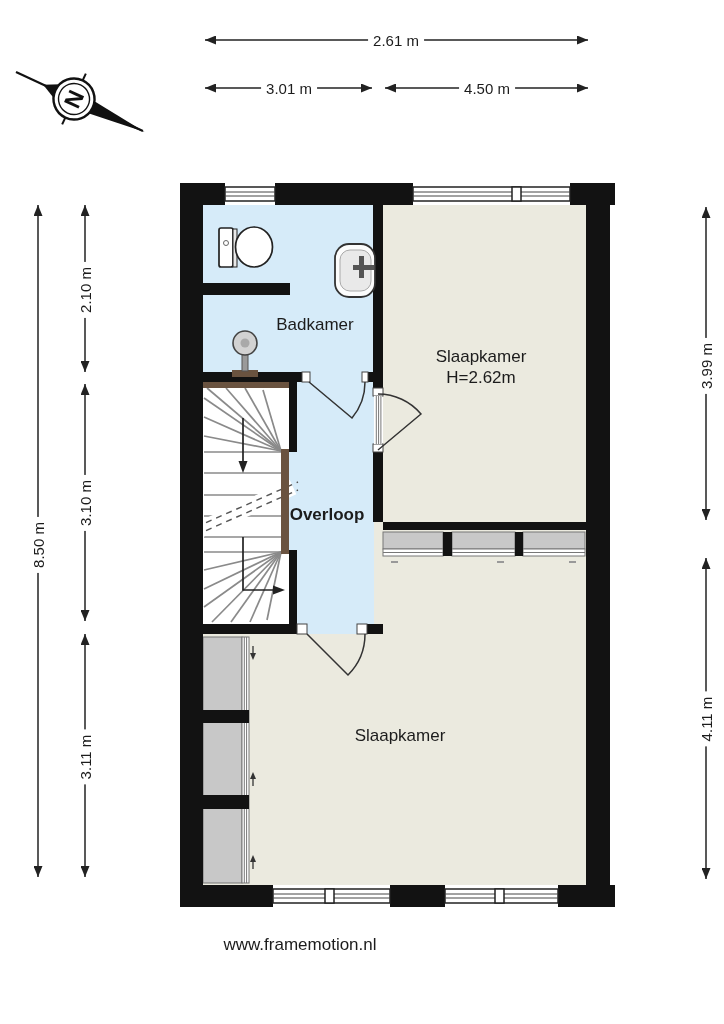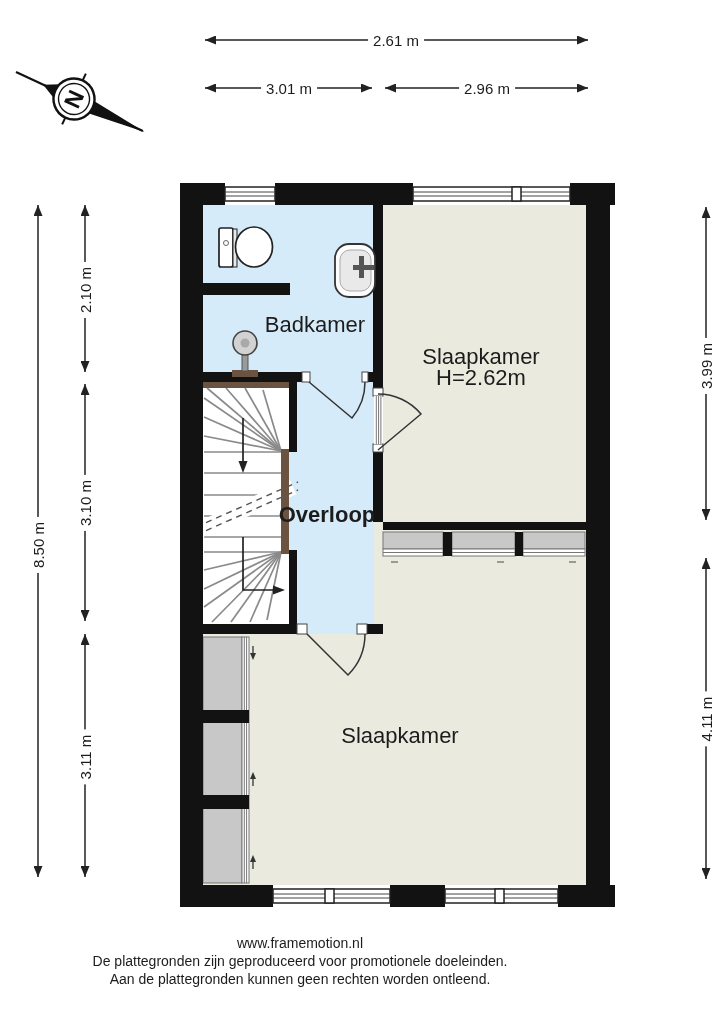--- a/index.html
+++ b/index.html
@@ -233,7 +233,7 @@
 
 <div class="lbl dim h" style="left:396px;top:40px;">2.61 m</div>
 <div class="lbl dim h" style="left:289px;top:88px;">3.01 m</div>
-<div class="lbl dim h" style="left:487px;top:88px;">2.96 m</div>
+<div class="lbl dim h" style="left:487px;top:88px;">4.50 m</div>
 <div class="lbl dim v" style="left:38px;top:545px;">8.50 m</div>
 <div class="lbl dim v" style="left:85px;top:290px;">2.10 m</div>
 <div class="lbl dim v" style="left:85px;top:503px;">3.10 m</div>

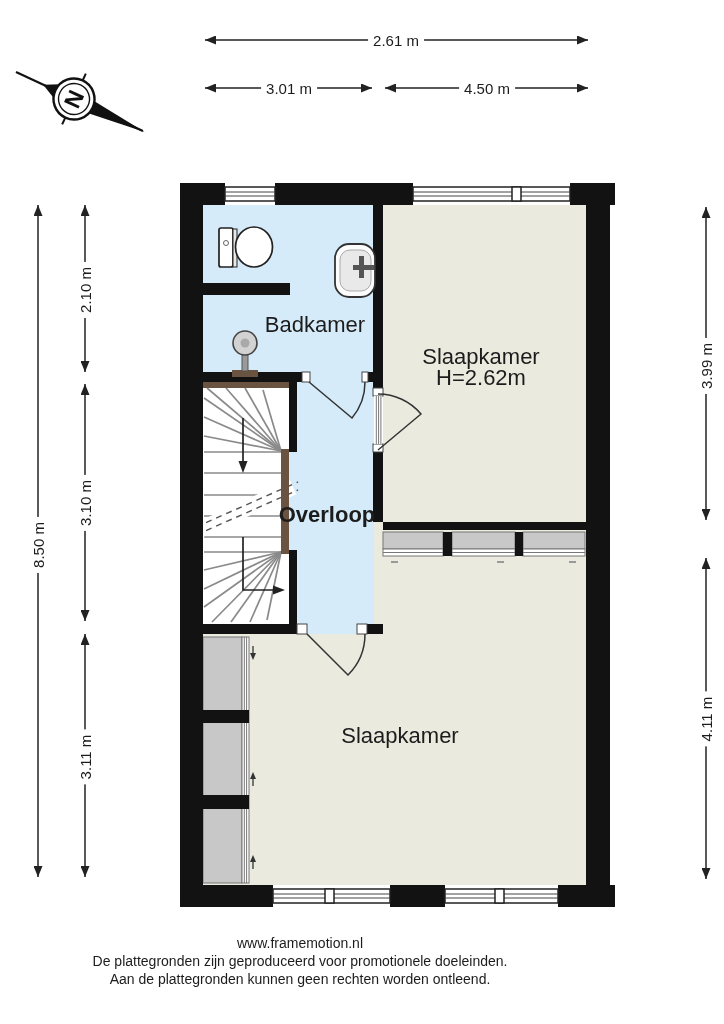--- a/index.html
+++ b/index.html
@@ -27,7 +27,7 @@
   .compass-ring{fill:#fff;stroke:#111;}
   .compass-n{font-family:"Liberation Sans",sans-serif;font-weight:bold;font-size:23px;fill:#111;}
   .lbl{position:absolute;color:#1c1c1c;white-space:nowrap;transform:translate(-50%,-50%);}
-  .room{font-size:22px;}
+  .room{font-size:17px;}
   .dim{font-size:15px;background:#fff;padding:0 5px;}
   .dim.v{transform:translate(-50%,-50%) rotate(-90deg);}
   .foot{position:absolute;left:0;width:600px;text-align:center;font-size:14px;color:#1c1c1c;}

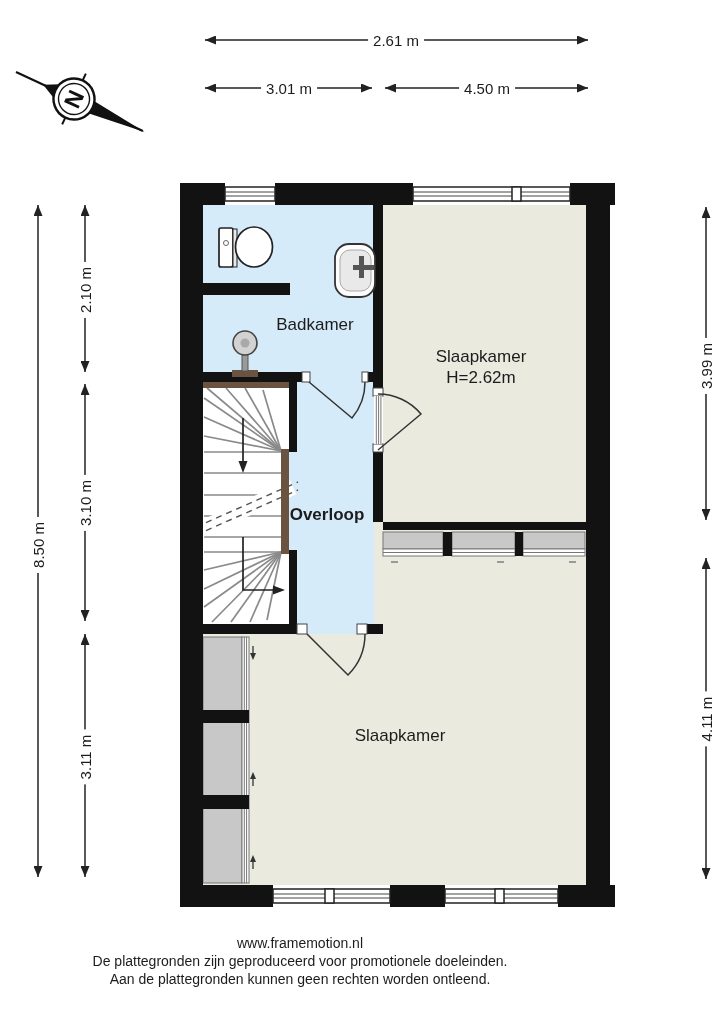--- a/index.html
+++ b/index.html
@@ -30,7 +30,7 @@
   .room{font-size:17px;}
   .dim{font-size:15px;background:#fff;padding:0 5px;}
   .dim.v{transform:translate(-50%,-50%) rotate(-90deg);}
-  .foot{position:absolute;left:0;width:600px;text-align:center;font-size:14px;color:#1c1c1c;}
+  .foot{position:absolute;left:0;width:600px;text-align:center;font-size:17px;color:#1c1c1c;}
 </style>
 </head>
 <body>

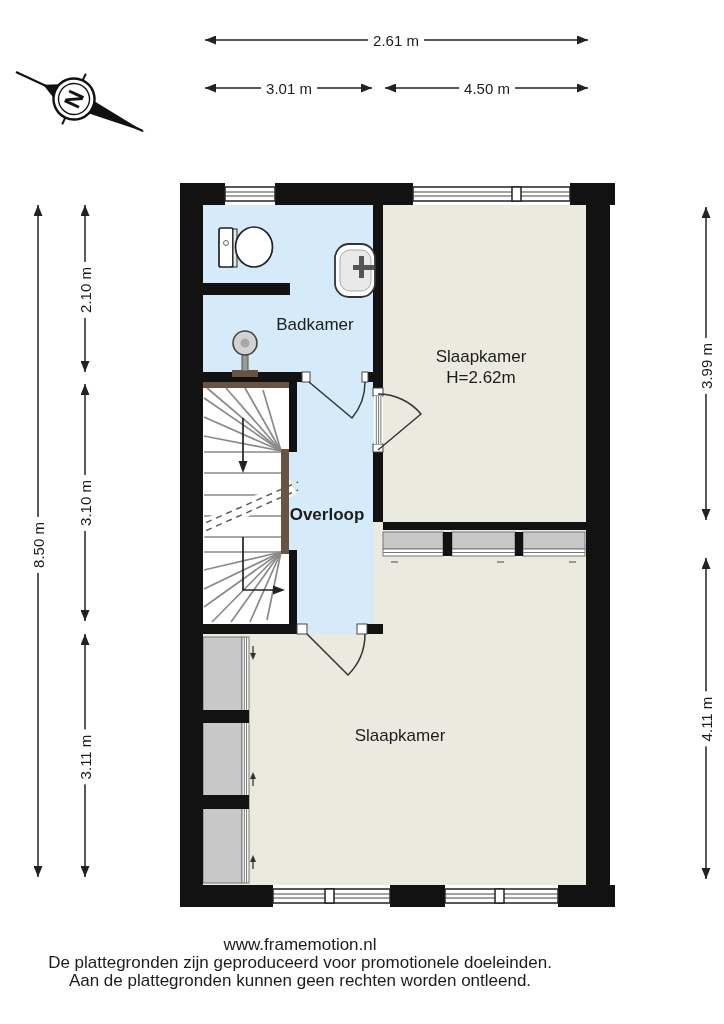--- a/index.html
+++ b/index.html
@@ -242,7 +242,6 @@
 <div class="lbl dim v" style="left:706px;top:719px;">4.11 m</div>
 
 <div class="foot" style="top:935px;">www.framemotion.nl</div>
-<div class="foot" style="top:953px;">De plattegronden zijn geproduceerd voor promotionele doeleinden.</div>
 <div class="foot" style="top:971px;">Aan de plattegronden kunnen geen rechten worden ontleend.</div>
 
 </div>

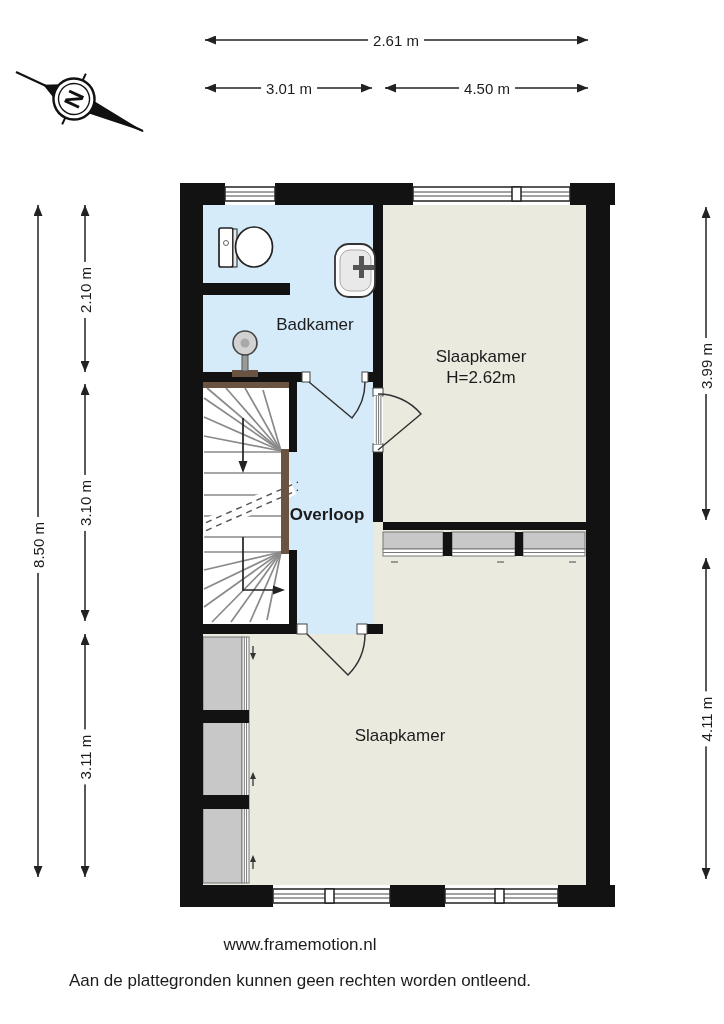--- a/index.html
+++ b/index.html
@@ -242,7 +242,6 @@
 <div class="lbl dim v" style="left:706px;top:719px;">4.11 m</div>
 
 <div class="foot" style="top:935px;">www.framemotion.nl</div>
-<div class="foot" style="top:971px;">Aan de plattegronden kunnen geen rechten worden ontleend.</div>
 
 </div>
 

